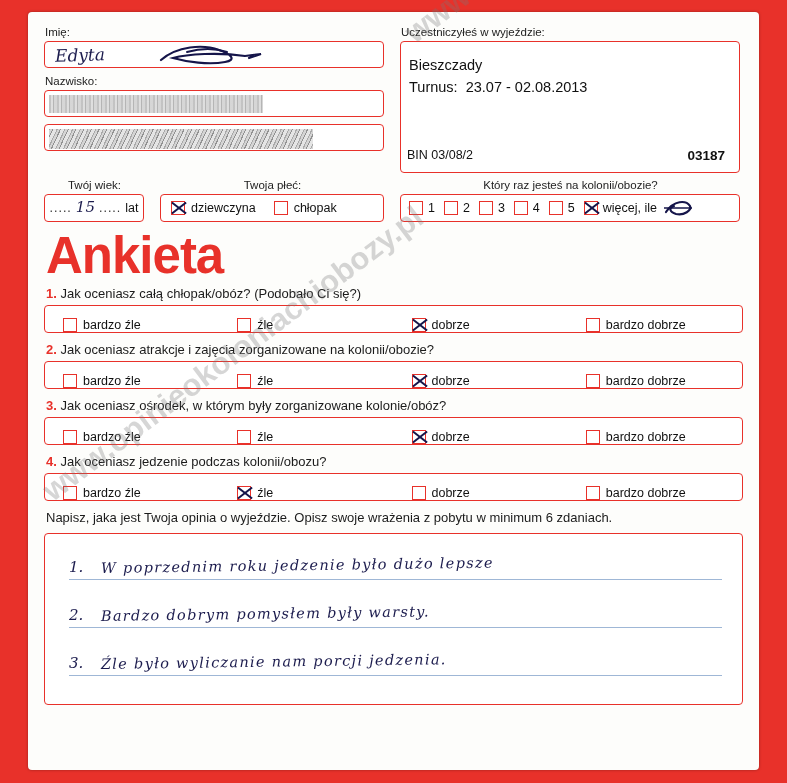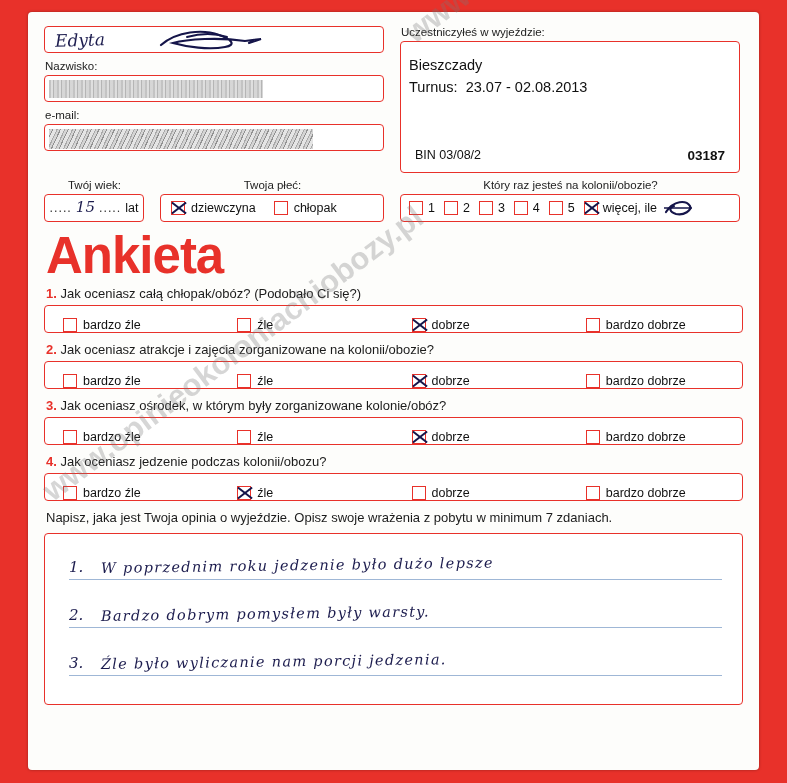--- a/index.html
+++ b/index.html
@@ -316,6 +316,7 @@
       <div class="top-row">
 
         <div class="col-left">
+          <div class="minilabel">Imię:</div>
           <div class="redbox field-line">
             <span class="hand hand-name">Edyta</span>
             <svg class="scribble" viewBox="0 0 110 26">

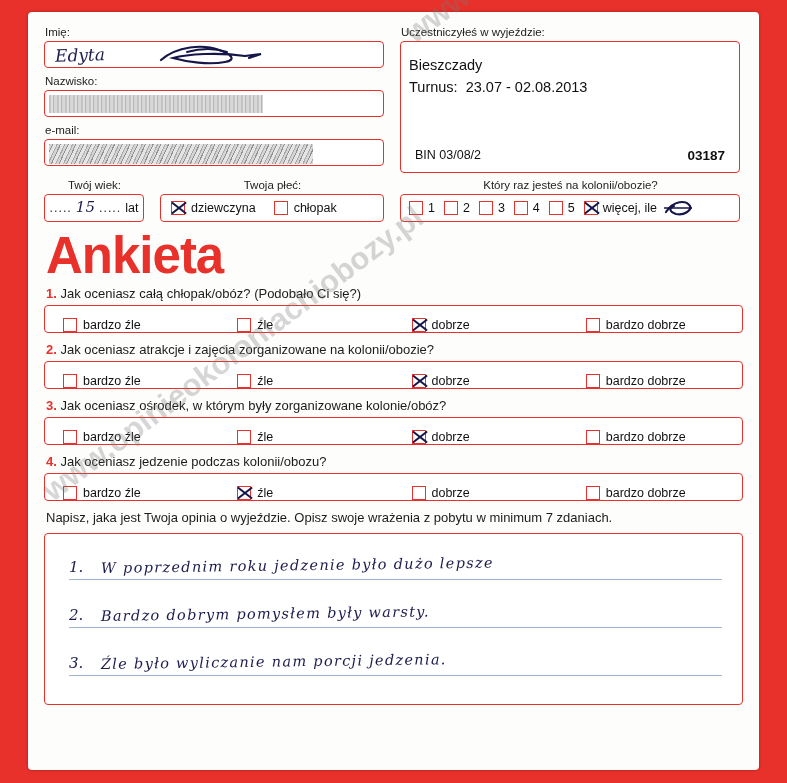--- a/index.html
+++ b/index.html
@@ -330,7 +330,6 @@
             <div class="redaction"></div>
           </div>
 
-          <div class="minilabel">e-mail:</div>
           <div class="redbox field-line">
             <div class="redaction r2"></div>
           </div>

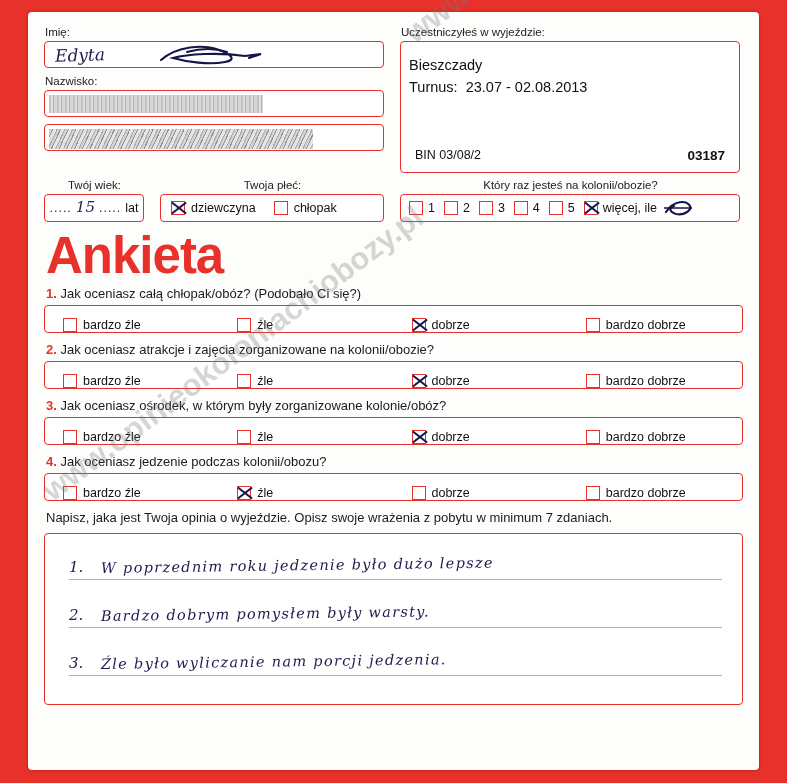--- a/index.html
+++ b/index.html
@@ -126,7 +126,7 @@
   }
   .trip-foot {
     position: absolute;
-    left: 14px;
+    left: 6px;
     right: 14px;
     bottom: 9px;
     display: flex;

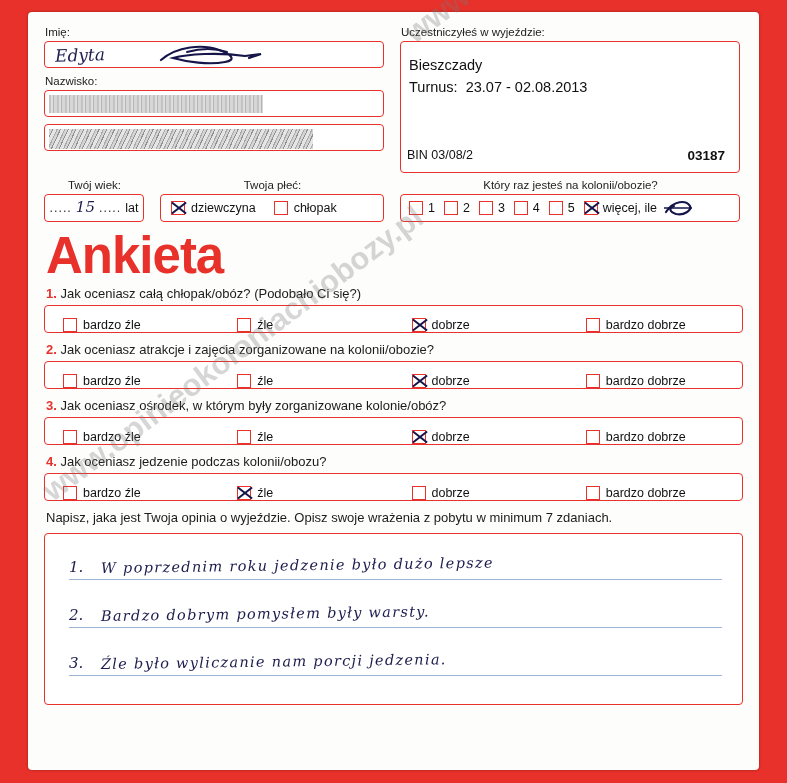--- a/index.html
+++ b/index.html
@@ -505,7 +505,7 @@
         </label>
       </div>
 
-      <div class="opinion-prompt">Napisz, jaka jest Twoja opinia o wyjeździe. Opisz swoje wrażenia z pobytu w minimum 7 zdaniach.</div>
+      <div class="opinion-prompt">Napisz, jaka jest Twoja opinia o wyjeździe. Opisz swoje wrażenia z pobytu w minimum 6 zdaniach.</div>
       <div class="redbox opinion-box">
         <div class="oline">
           <span class="idx">1.</span>

